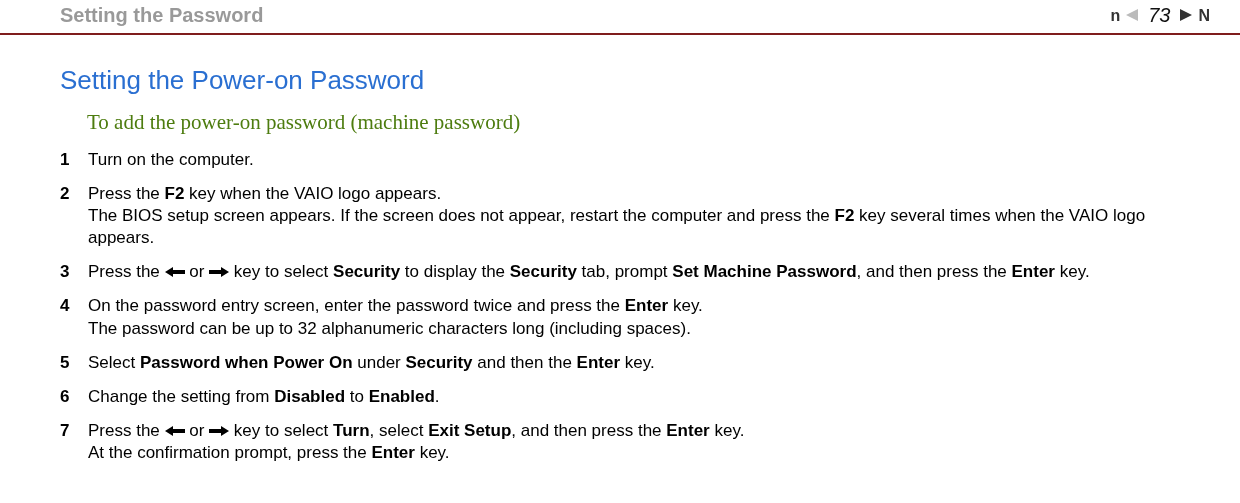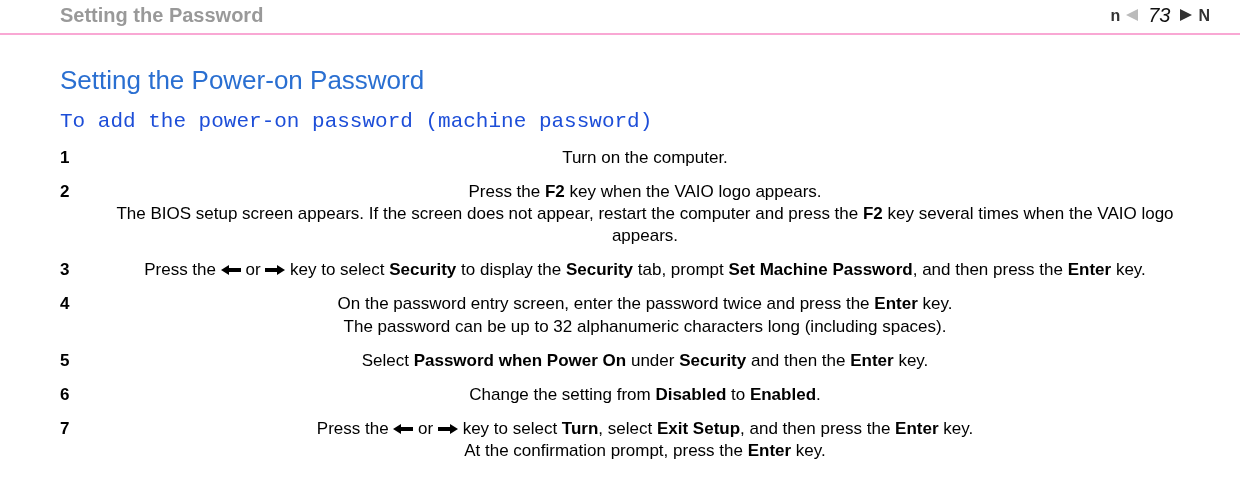--- a/index.html
+++ b/index.html
@@ -4,7 +4,7 @@
   <style>
     * { box-sizing: border-box; margin: 0; padding: 0; }
     body { font-family: Arial, Helvetica, sans-serif; background: #fff; color: #000; width: 1240px; }
-    .header { display: flex; justify-content: space-between; align-items: center; padding: 4px 30px 6px 60px; border-bottom: 2px solid #f9a8d4; }
+    .header { display: flex; justify-content: space-between; align-items: center; padding: 4px 30px 6px 60px; border-bottom: 2px solid #7f1d1d; }
     .header-title { font-size: 20px; font-weight: bold; color: #999; }
     .header-right { display: flex; align-items: center; gap: 6px; }
     .page-number { font-size: 20px; font-weight: normal; font-style: italic; color: #111; }

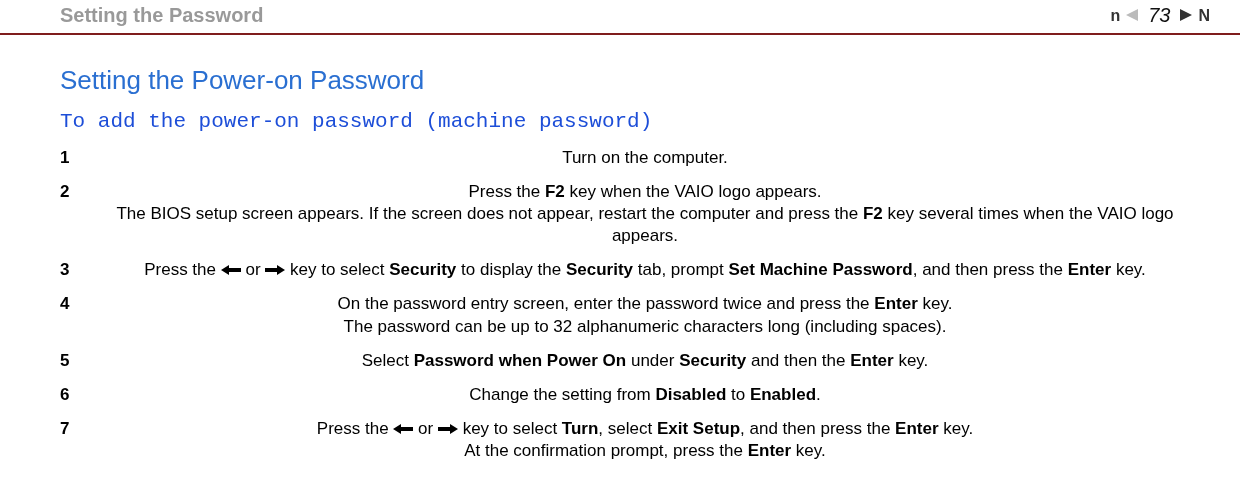--- a/index.html
+++ b/index.html
@@ -14,7 +14,7 @@
     .nav-letter { font-size: 16px; font-weight: bold; color: #333; }
     .content { padding: 30px 38px 20px 60px; }
     .section-title { font-size: 26px; font-weight: normal; color: #2a6fd1; font-family: Arial, sans-serif; margin-bottom: 14px; }
-    .subtitle { font-size: 21px; font-weight: normal; color: #1d4ed8; font-family: Liberation Mono, monospace; margin-bottom: 14px; }
+    .subtitle { font-size: 21px; font-weight: normal; color: #4d7c0f; font-family: Liberation Serif, serif; margin-bottom: 14px; margin-left: 27px; }
     .steps { list-style: none; }
     .step { display: flex; font-size: 17px; line-height: 1.3; color: #000; margin-bottom: 12px; }
     .step-num { flex: 0 0 28px; font-weight: bold; }

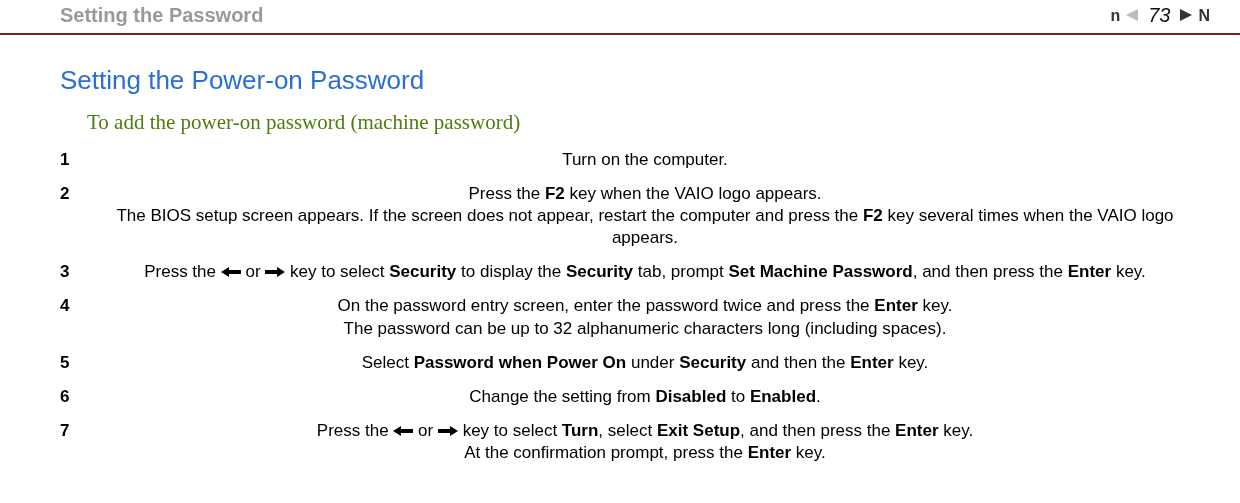--- a/index.html
+++ b/index.html
@@ -18,7 +18,7 @@
     .steps { list-style: none; }
     .step { display: flex; font-size: 17px; line-height: 1.3; color: #000; margin-bottom: 12px; }
     .step-num { flex: 0 0 28px; font-weight: bold; }
-    .step-body { flex: 1; text-align: center; }
+    .step-body { flex: 1; }
     .b { font-weight: bold; }
     .key-arrow { display: inline-block; font-weight: bold; vertical-align: -1px; }
     .key-arrow svg { display: block; }

